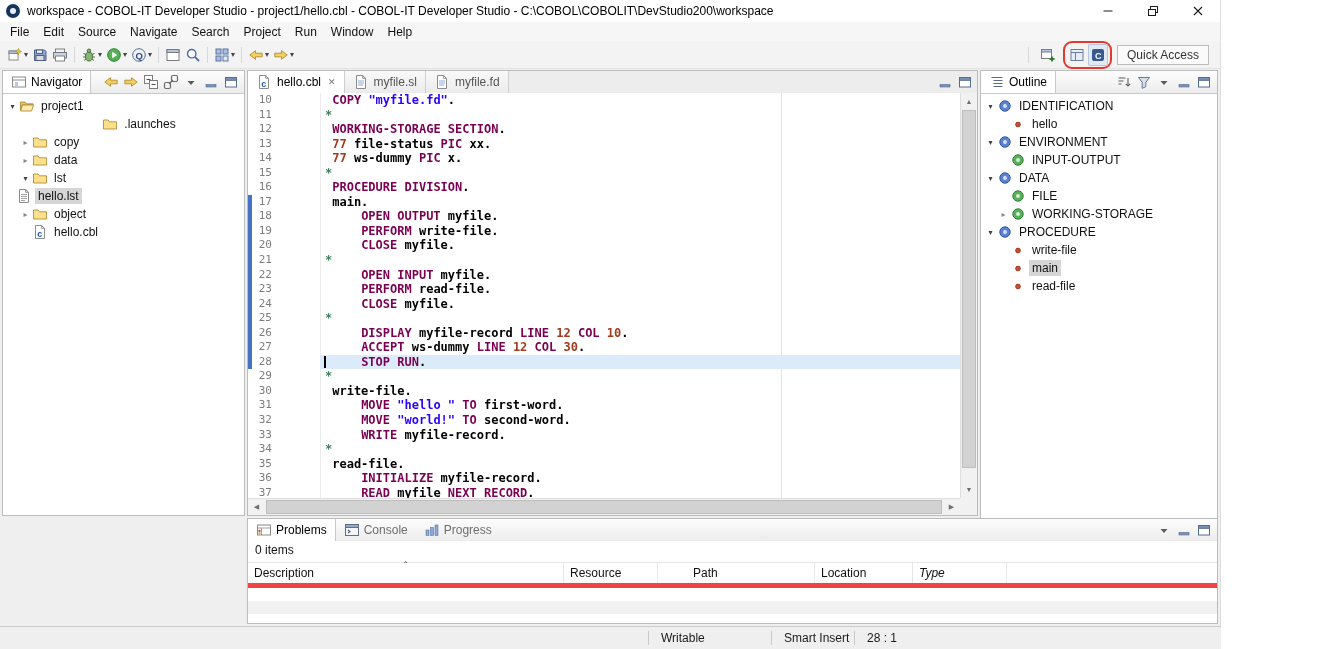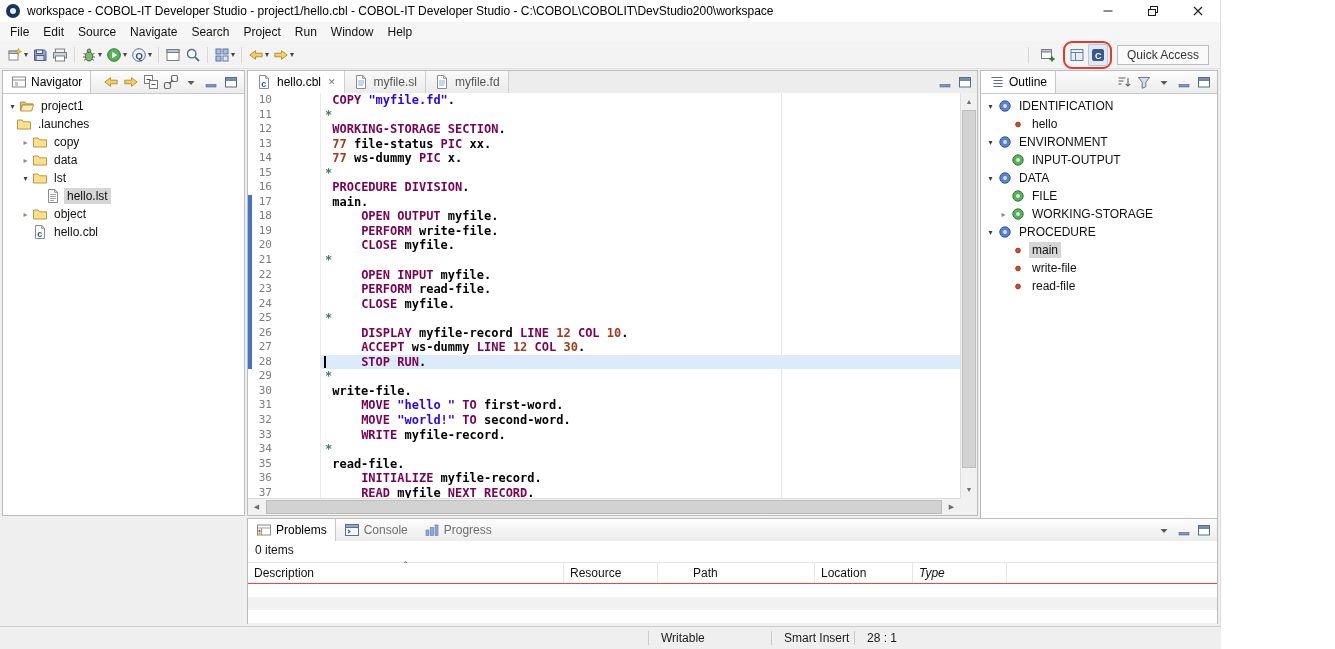--- a/index.html
+++ b/index.html
@@ -373,7 +373,7 @@
             </span>
             <span class="tr-label">project1</span>
           </div>
-          <div class="tree-row" style="padding-left: 0;">
+          <div class="tree-row" style="padding-left: 21px; justify-content: center;">
             <span class="tr-arrow"></span>
             <span class="tr-icon">
               <svg xmlns="http://www.w3.org/2000/svg" width="16" height="16" viewBox="0 0 16 16">

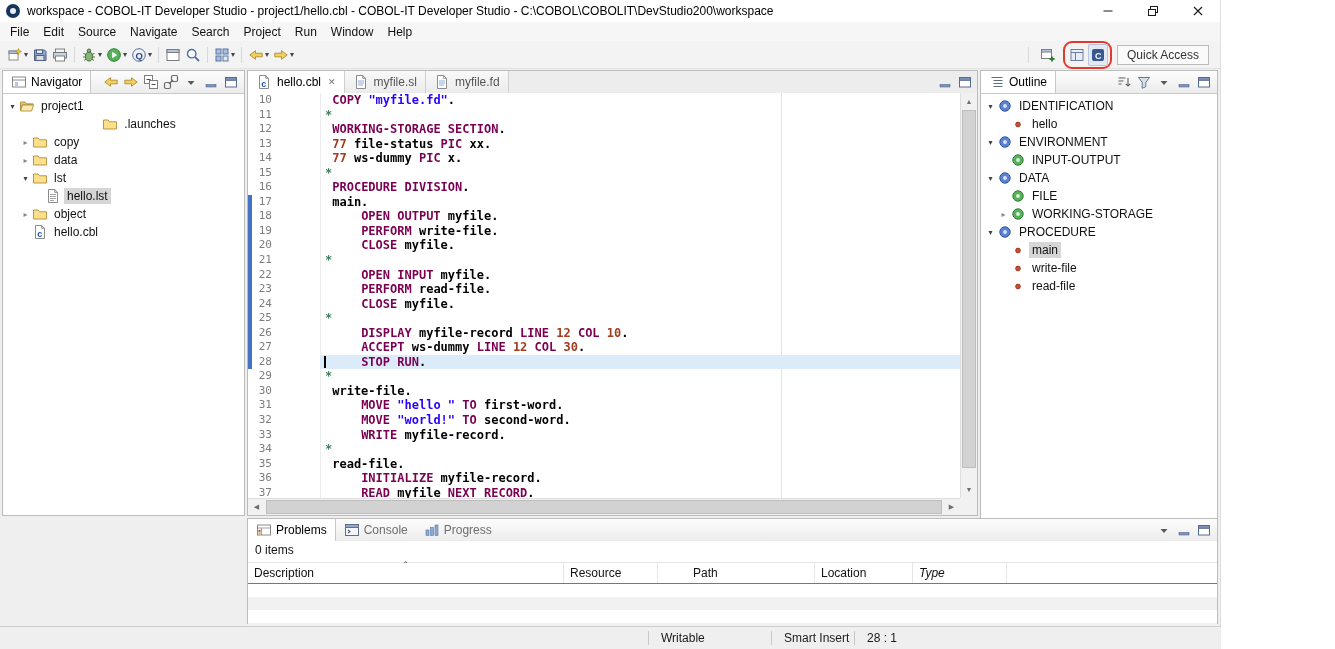--- a/index.html
+++ b/index.html
@@ -409,7 +409,7 @@
             </span>
             <span class="tr-label">lst</span>
           </div>
-          <div class="tree-row selected" style="padding-left: 29px;">
+          <div class="tree-row selected" style="">
             <span class="tr-arrow"></span>
             <span class="tr-icon">
               <svg xmlns="http://www.w3.org/2000/svg" width="16" height="16" viewBox="0 0 16 16">

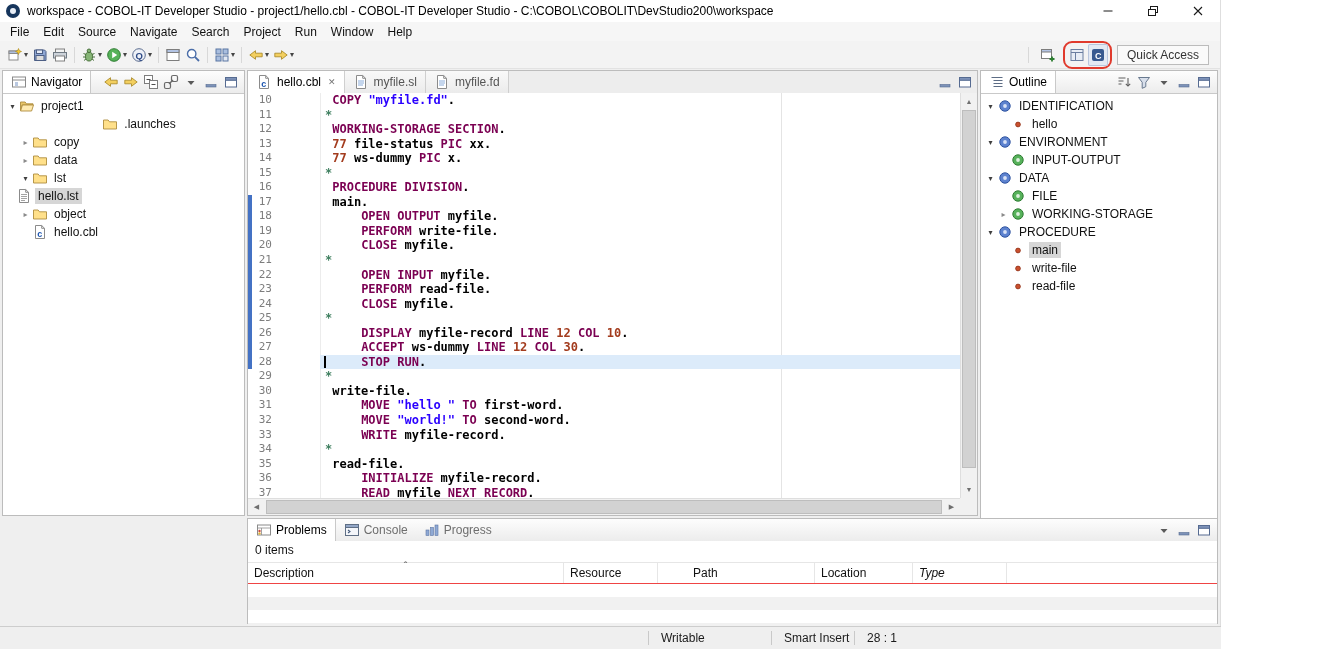--- a/index.html
+++ b/index.html
@@ -790,6 +790,15 @@
             </span>
             <span class="tr-label">PROCEDURE</span>
           </div>
+          <div class="tree-row" style="padding-left: 16px;">
+            <span class="tr-arrow"></span>
+            <span class="tr-icon">
+              <svg xmlns="http://www.w3.org/2000/svg" width="16" height="16" viewBox="0 0 16 16">
+                <circle cx="8" cy="8.5" r="2.4" fill="#c9502e" stroke="#8f3016" stroke-width="0.8"></circle>
+              </svg>
+            </span>
+            <span class="tr-label">write-file</span>
+          </div>
           <div class="tree-row selected" style="padding-left: 16px;">
             <span class="tr-arrow"></span>
             <span class="tr-icon">
@@ -798,15 +807,6 @@
               </svg>
             </span>
             <span class="tr-label">main</span>
-          </div>
-          <div class="tree-row" style="padding-left: 16px;">
-            <span class="tr-arrow"></span>
-            <span class="tr-icon">
-              <svg xmlns="http://www.w3.org/2000/svg" width="16" height="16" viewBox="0 0 16 16">
-                <circle cx="8" cy="8.5" r="2.4" fill="#c9502e" stroke="#8f3016" stroke-width="0.8"></circle>
-              </svg>
-            </span>
-            <span class="tr-label">write-file</span>
           </div>
           <div class="tree-row" style="padding-left: 16px;">
             <span class="tr-arrow"></span>

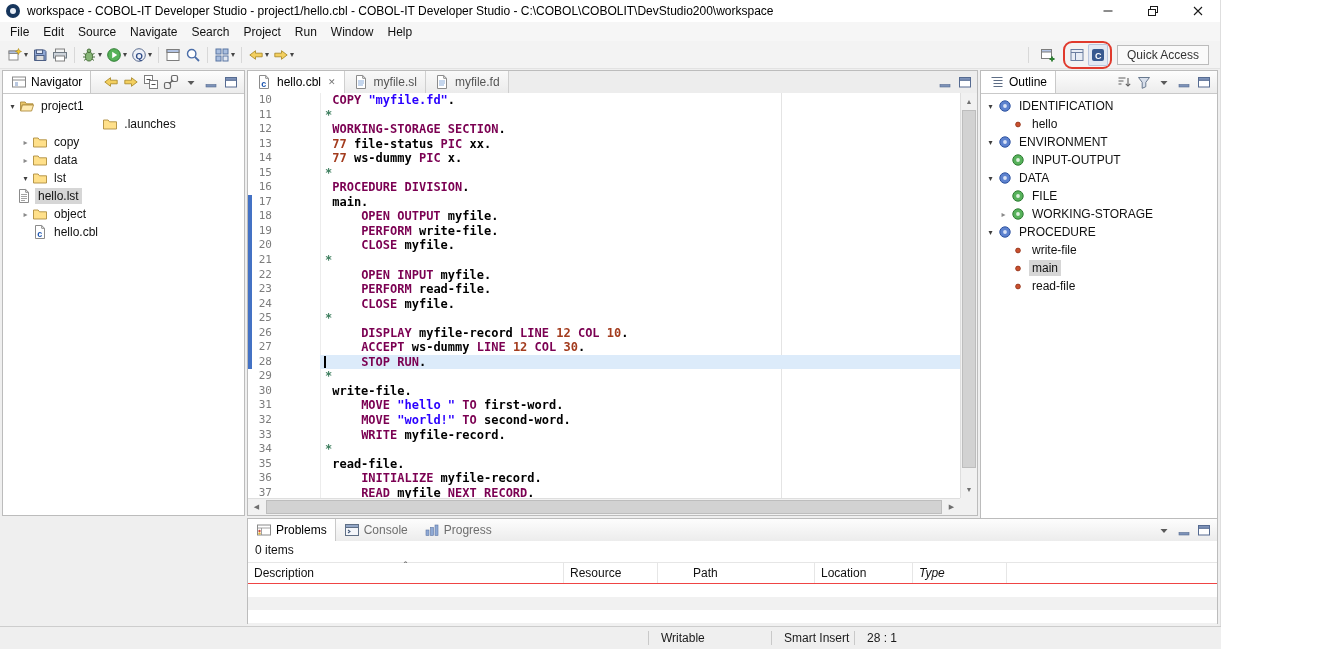--- a/index.html
+++ b/index.html
@@ -87,7 +87,7 @@
   
   .problems-body{position:absolute;top:22px;left:0;right:0;bottom:0;background:#fff;}
   .items-count{height:17px;padding:2px 7px;}
-  .grid-header{display:flex;height:20px;border-top:1px solid #e6e6e6;border-bottom:1px solid #ef4444;align-items:center;}
+  .grid-header{display:flex;height:20px;border-top:1px solid #e6e6e6;border-bottom:5px solid #ef4444;align-items:center;}
   .gh-cell{box-sizing:border-box;height:100%;padding:3px 6px;border-right:1px solid #e6e6e6;position:relative;}
   .gh-fill{flex:1;height:100%;}
   .sort-caret{position:absolute;left:50%;top:-3px;transform:translateX(-50%);font-size:11px;color:#555;}

